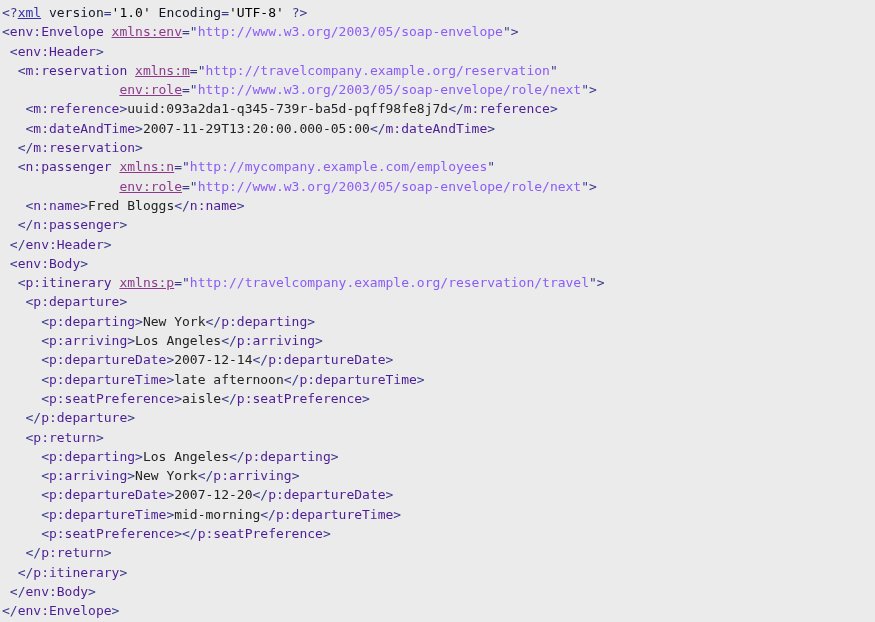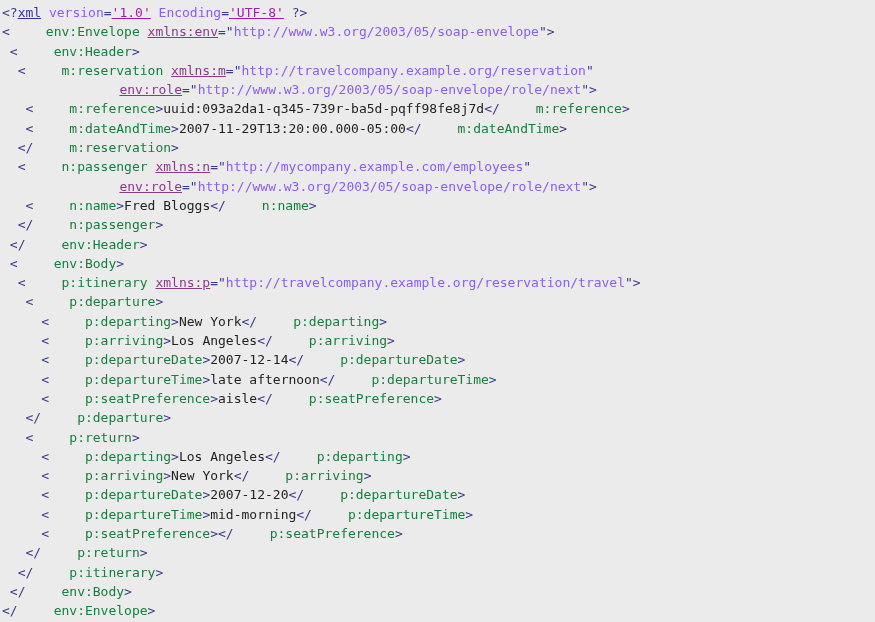--- a/index.html
+++ b/index.html
@@ -28,7 +28,7 @@
   .val     { color: #8b5cf6; }   
   .pi      { color: #3a3a8c; }   
   .piname  { color: #3333aa; text-decoration: underline; }   
-  .piattr  { color: #8b5cf6; margin-top: 34px; }   
+  .piattr  { color: #0f172a; margin-top: 34px; }   
   .pival   { color: #a21caf; text-decoration: underline; }   
   .txt     { color: #222222; text-align: center; }   
 </style>

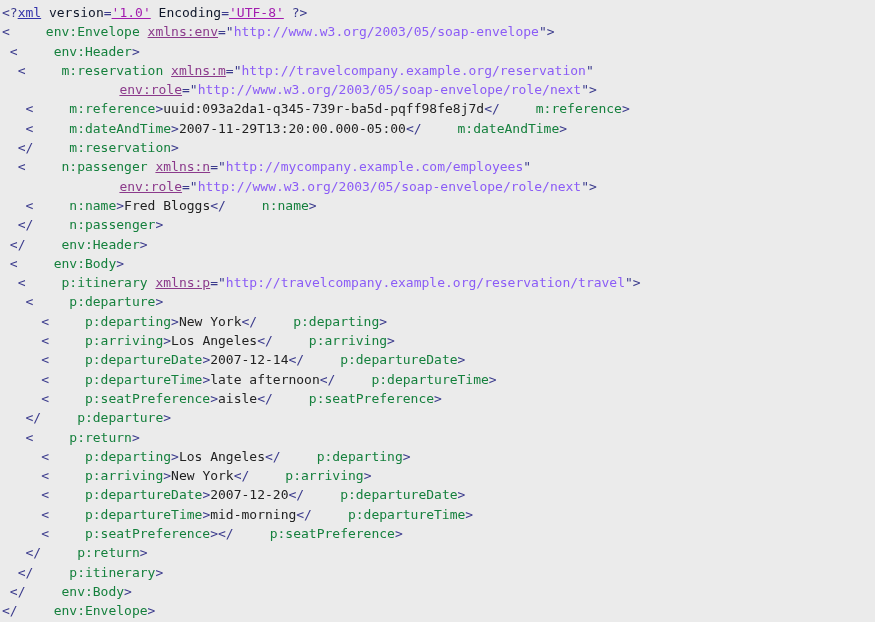--- a/index.html
+++ b/index.html
@@ -29,7 +29,7 @@
   .pi      { color: #3a3a8c; }   
   .piname  { color: #3333aa; text-decoration: underline; }   
   .piattr  { color: #0f172a; margin-top: 34px; }   
-  .pival   { color: #a21caf; text-decoration: underline; }   
+  .pival   { color: #000000; }   
   .txt     { color: #222222; text-align: center; }   
 </style>
 </head>

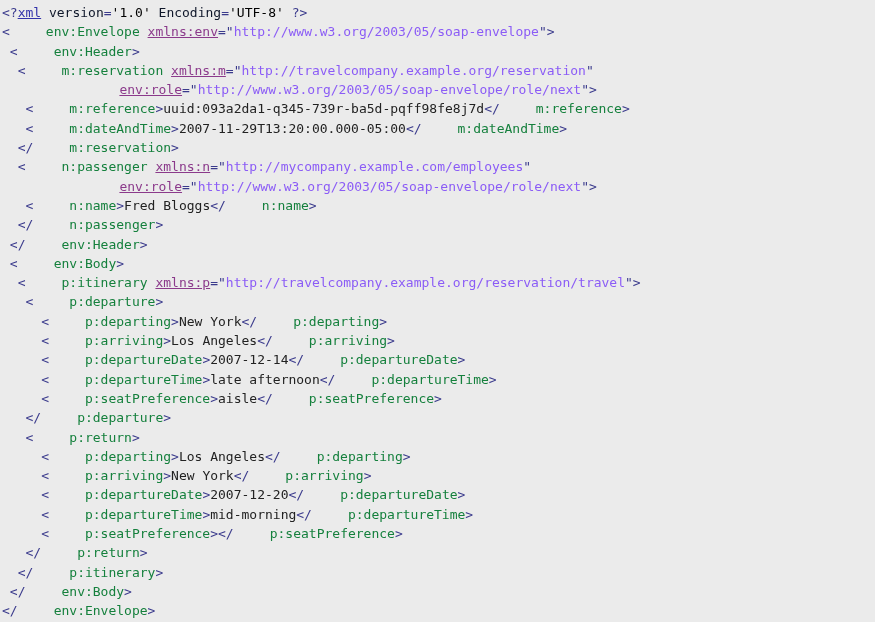--- a/index.html
+++ b/index.html
@@ -23,7 +23,7 @@
   .ln { display: block; height: 19.3px; }
   
   .punct   { color: #3a3a8c; }   
-  .tag     { color: #15803d; margin-left: 36px; }   
+  .tag     { color: #4c1d95; }   
   .attr    { color: #8b3a8b; text-decoration: underline; }   
   .val     { color: #8b5cf6; }   
   .pi      { color: #3a3a8c; }   

